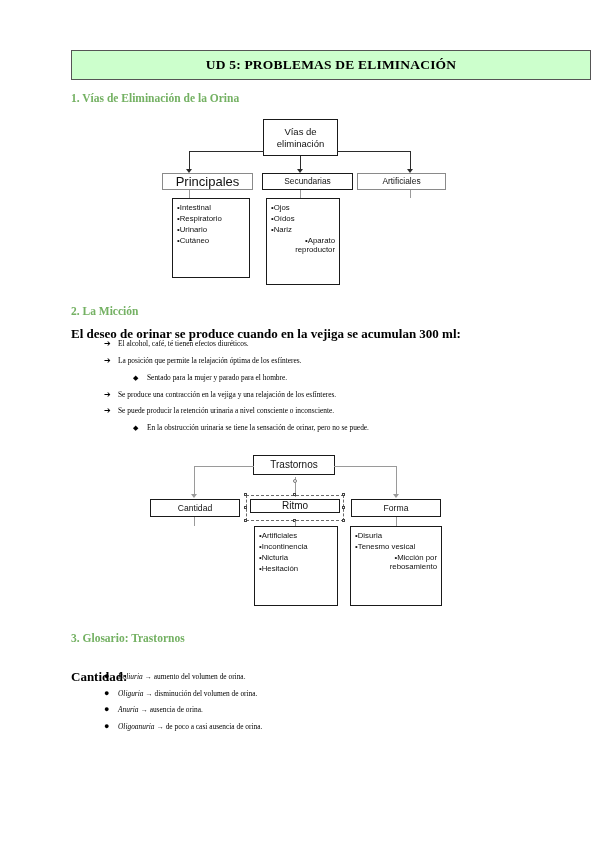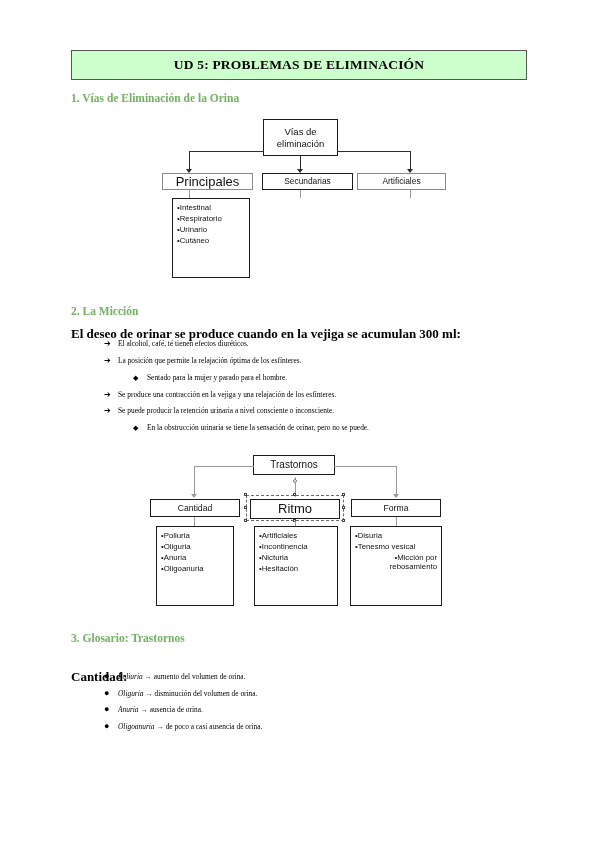--- a/index.html
+++ b/index.html
@@ -28,7 +28,7 @@
     position: absolute;
     left: 71px;
     top: 50px;
-    width: 456px;
+    width: 520px;
     height: 30px;
     background: #ccffcc;
     border: 1.5px solid #555555;

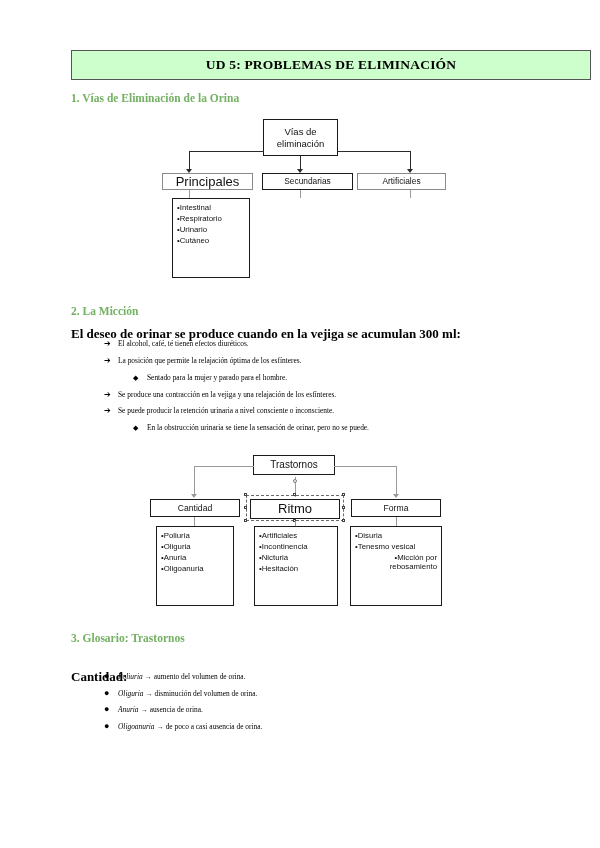--- a/index.html
+++ b/index.html
@@ -207,6 +207,12 @@
       <div class="li">•Cutáneo</div>
     </div>
 
+    <div class="node listbox" style="left:266px; top:198px; width:74px; height:87px;">
+      <div class="li">•Ojos</div>
+      <div class="li">•Oídos</div>
+      <div class="li">•Nariz</div>
+      <div class="li wrap">•Aparato reproductor</div>
+    </div>
 
   </div>
 

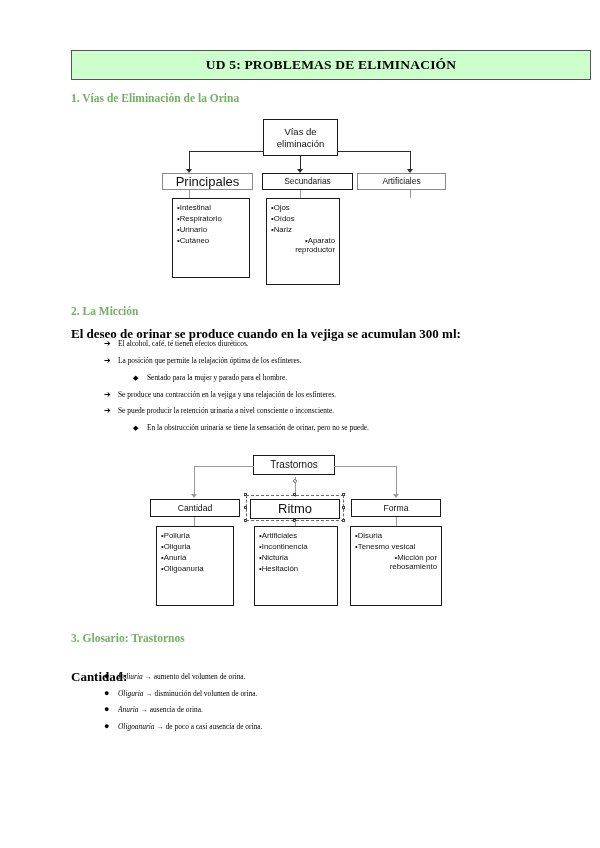--- a/index.html
+++ b/index.html
@@ -262,7 +262,7 @@
 
     <div class="node" style="left:150px; top:499px; width:90px; height:18px; font-size:8.6px;">Cantidad</div>
 
-    <div class="node" style="left:250px; top:499px; width:90px; height:20px; font-size:13px;">Ritmo</div>
+    <div class="node" style="left:250px; top:499px; width:90px; height:14px; font-size:10px;">Ritmo</div>
 
     <div class="selbox" style="left:246px; top:495px; width:98px; height:26px;"></div>
     <div class="handle" style="left:244px; top:493px;"></div>

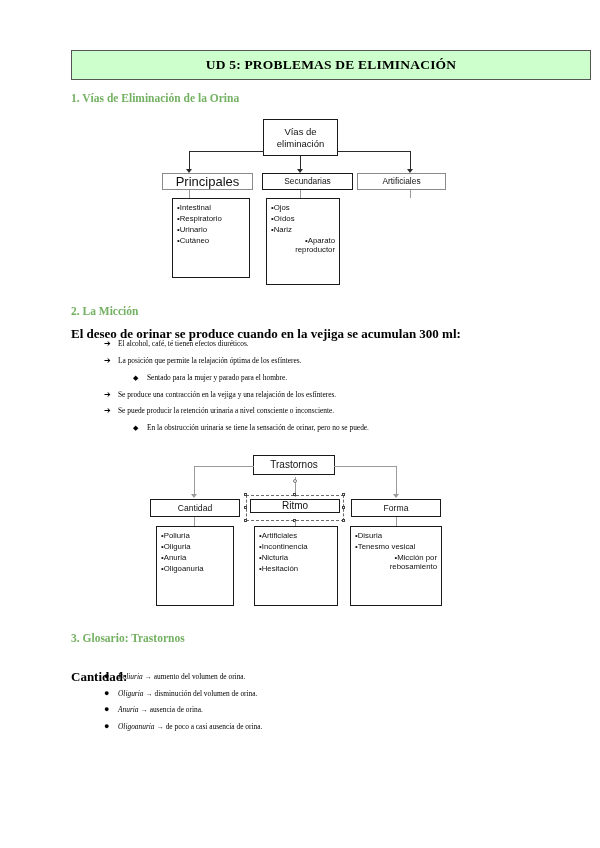--- a/index.html
+++ b/index.html
@@ -280,12 +280,6 @@
     <div class="conn v light" style="left:295px; top:521px; height:5px;"></div>
     <div class="conn v light" style="left:396px; top:517px; height:9px;"></div>
 
-    <div class="node listbox" style="left:156px; top:526px; width:78px; height:80px;">
-      <div class="li">•Poliuria</div>
-      <div class="li">•Oliguria</div>
-      <div class="li">•Anuria</div>
-      <div class="li">•Oligoanuria</div>
-    </div>
 
     <div class="node listbox" style="left:254px; top:526px; width:84px; height:80px;">
       <div class="li">•Artificiales</div>

